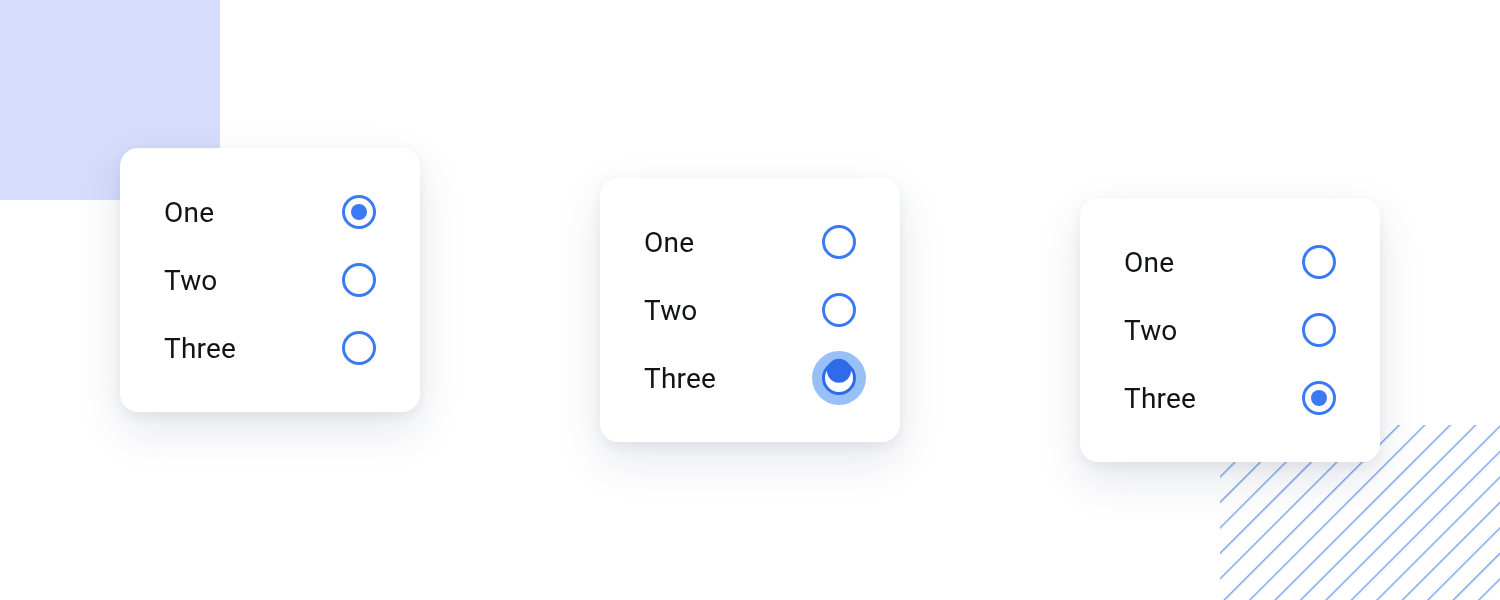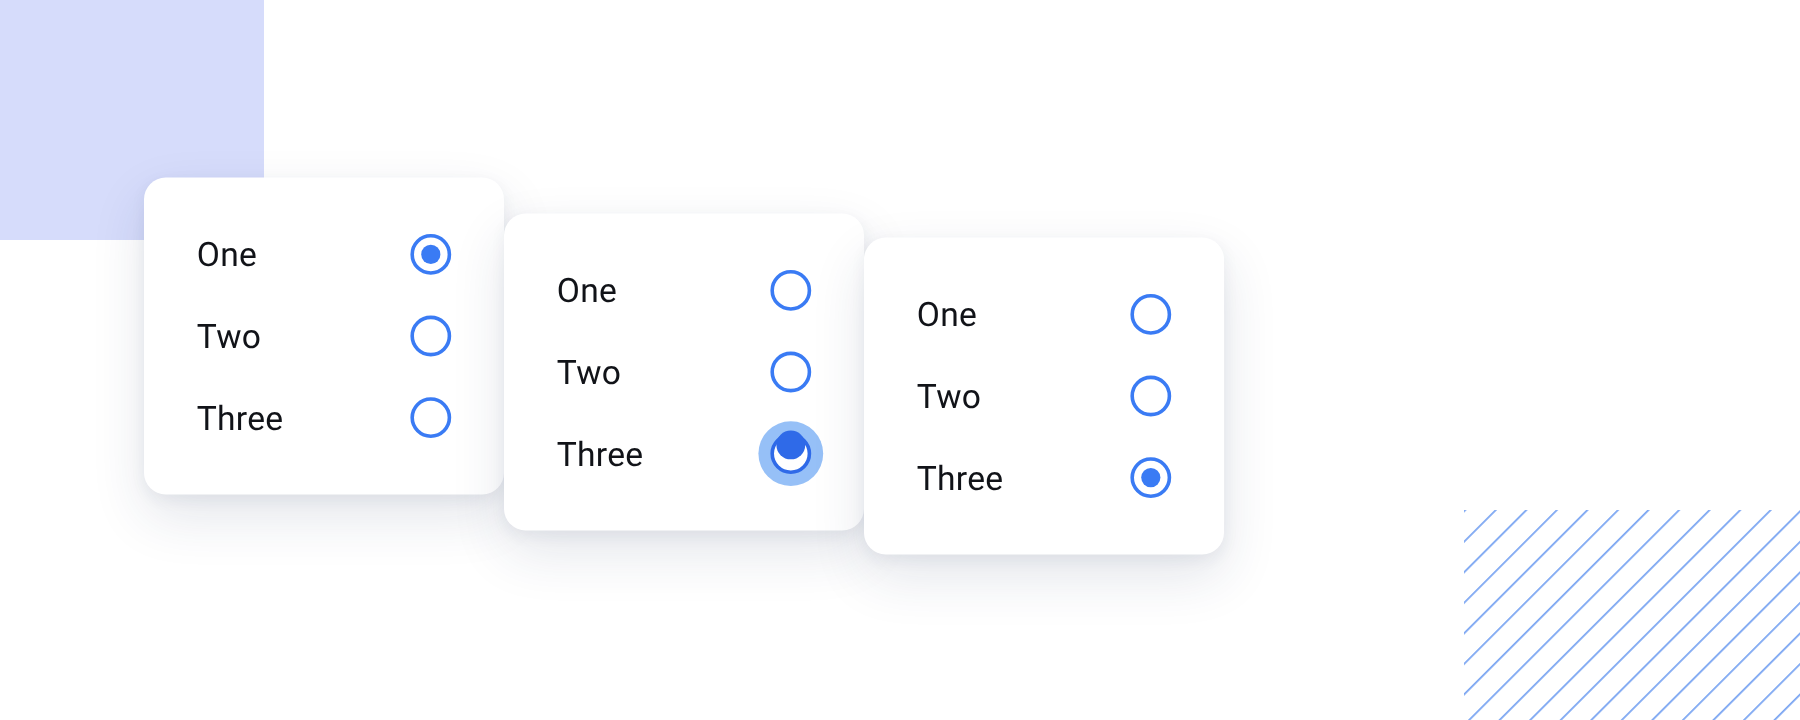--- a/index.html
+++ b/index.html
@@ -35,8 +35,10 @@
     inset: 0;
     display: flex;
     align-items: center;
+    justify-content: space-between;
     padding: 0 120px;
     z-index: 1;
+    gap: 16px;
   }
   .card {
     width: 300px;

